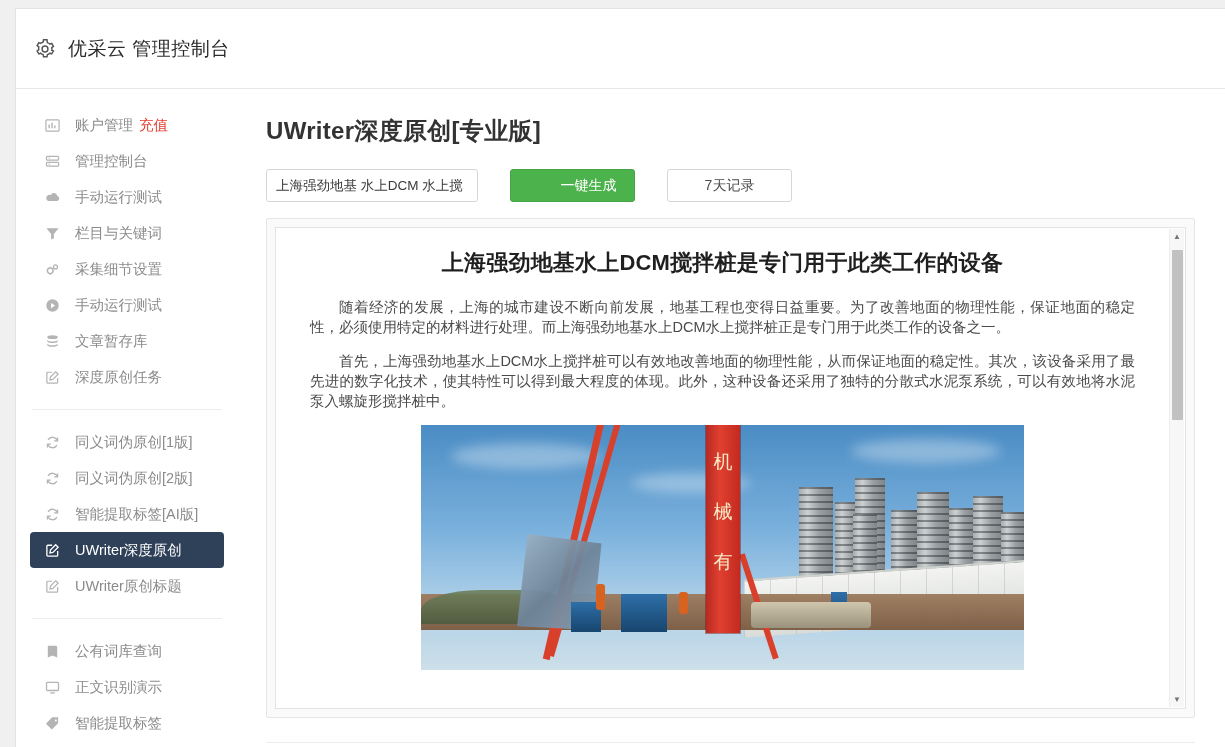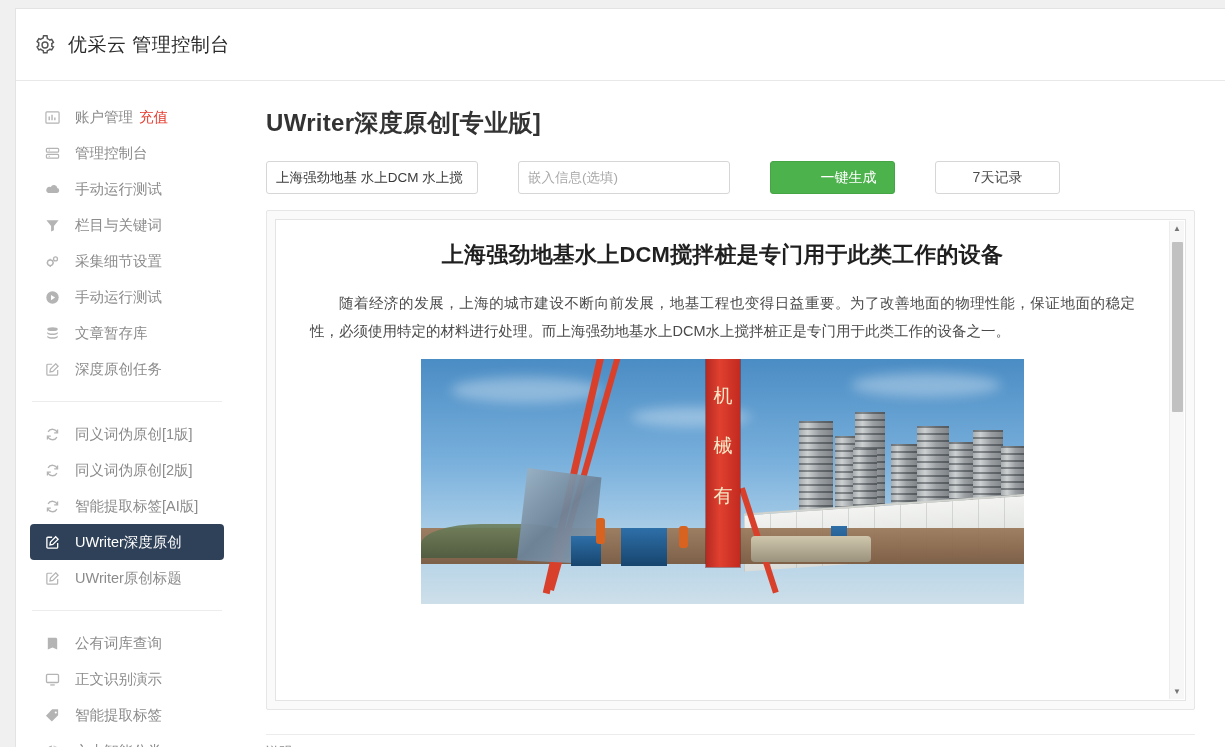--- a/index.html
+++ b/index.html
@@ -20,7 +20,7 @@
   }
   
   .topbar {
-    height: 72px;
+    height: 80px;
     border-bottom: 1px solid #e8e8e8;
     display: flex;
     align-items: center;

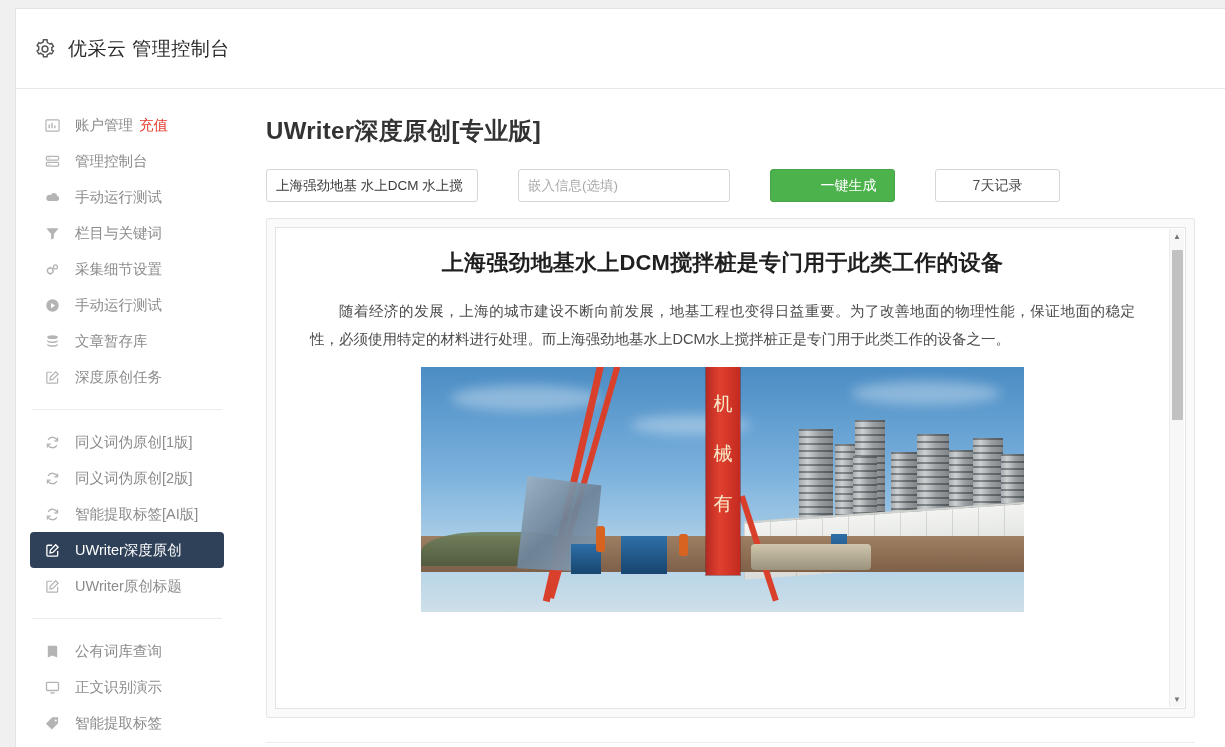--- a/index.html
+++ b/index.html
@@ -94,7 +94,7 @@
     margin-bottom: 22px;
     letter-spacing: .3px;
   }
-  .toolbar { display: flex; align-items: center; gap: 12px; }
+  .toolbar { display: flex; align-items: center; gap: 4px; }
   .kw-input {
     width: 212px; height: 33px;
     border: 1px solid #d6d6d6;

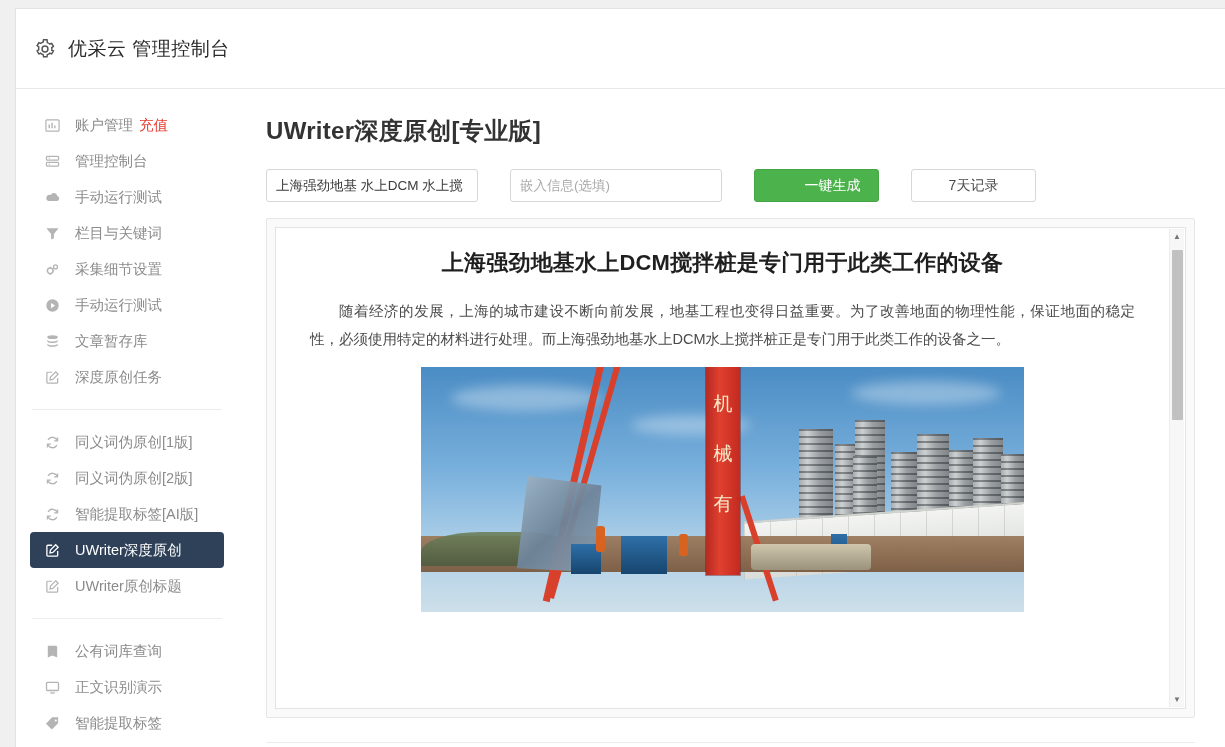--- a/index.html
+++ b/index.html
@@ -527,7 +527,6 @@
 
       <div class="toolbar">
         <input class="kw-input" type="text" value="上海强劲地基 水上DCM 水上搅" style="">
-        <input class="embed-input" type="text" placeholder="嵌入信息(选填)" style="">
         <button class="btn btn-primary">一键生成</button>
         <button class="btn btn-ghost">7天记录</button>
       </div>

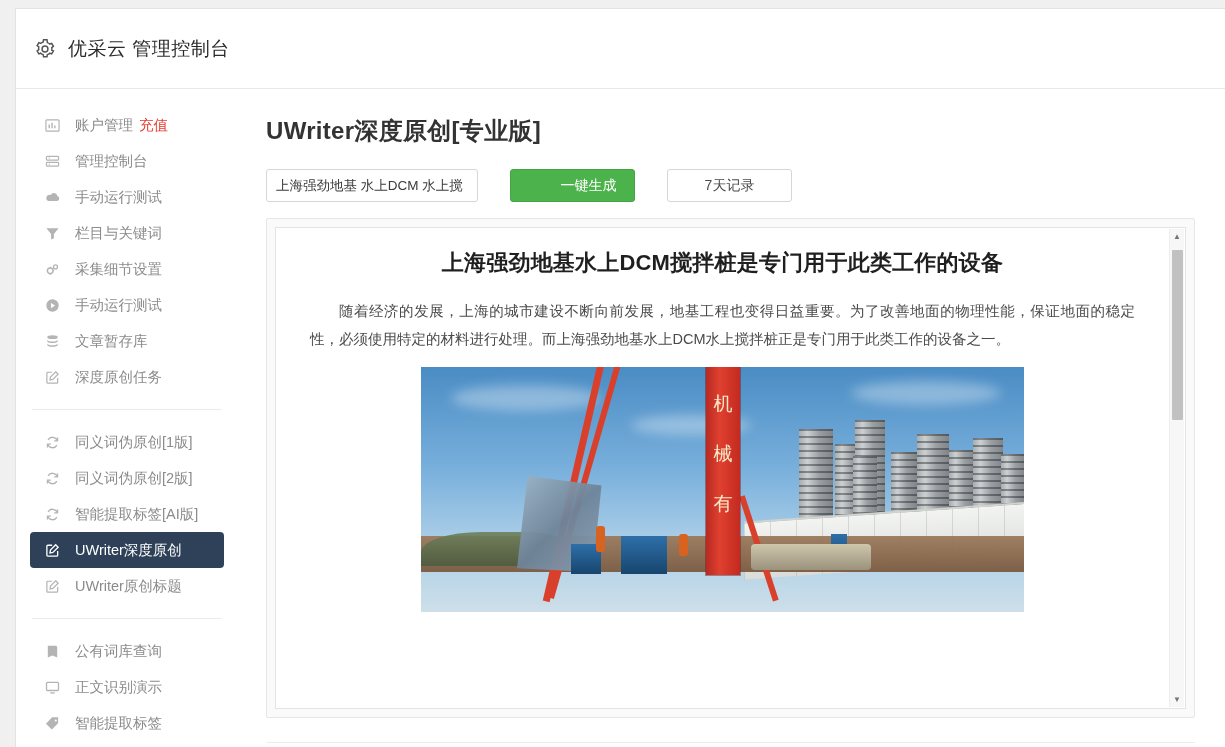--- a/index.html
+++ b/index.html
@@ -179,7 +179,7 @@
   }
   .doc-para {
     font-size: 14.5px;
-    line-height: 28px;
+    line-height: 20px;
     color: #4a4a4a;
     text-indent: 2em;
     margin-bottom: 14px;

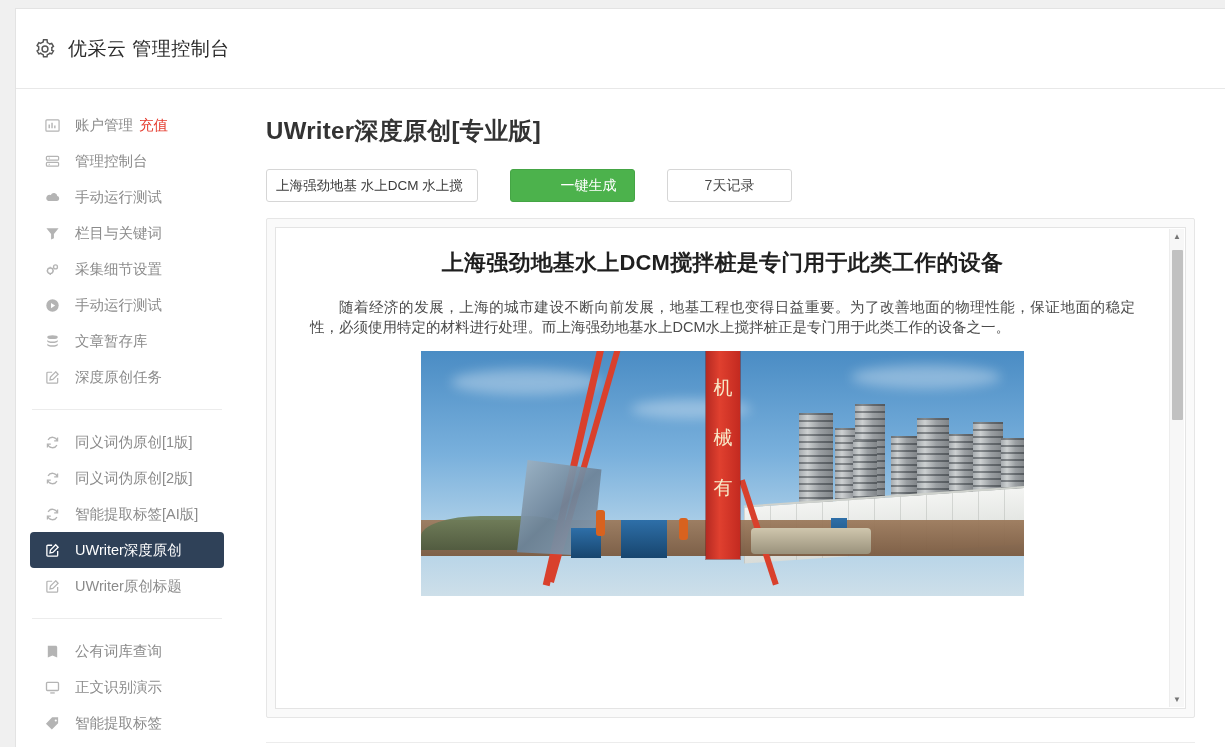--- a/index.html
+++ b/index.html
@@ -537,6 +537,7 @@
           <div class="doc-scroll">
             <div class="doc-title">上海强劲地基水上DCM搅拌桩是专门用于此类工作的设备</div>
             <p class="doc-para">随着经济的发展，上海的城市建设不断向前发展，地基工程也变得日益重要。为了改善地面的物理性能，保证地面的稳定性，必须使用特定的材料进行处理。而上海强劲地基水上DCM水上搅拌桩正是专门用于此类工作的设备之一。</p>
+            <p class="doc-para">首先，上海强劲地基水上DCM水上搅拌桩可以有效地改善地面的物理性能，从而保证地面的稳定性。其次，该设备采用了最先进的数字化技术，使其特性可以得到最大程度的体现。此外，这种设备还采用了独特的分散式水泥泵系统，可以有效地将水泥泵入螺旋形搅拌桩中。</p>
 
             <div class="doc-figure">
               <div class="sky"></div>

